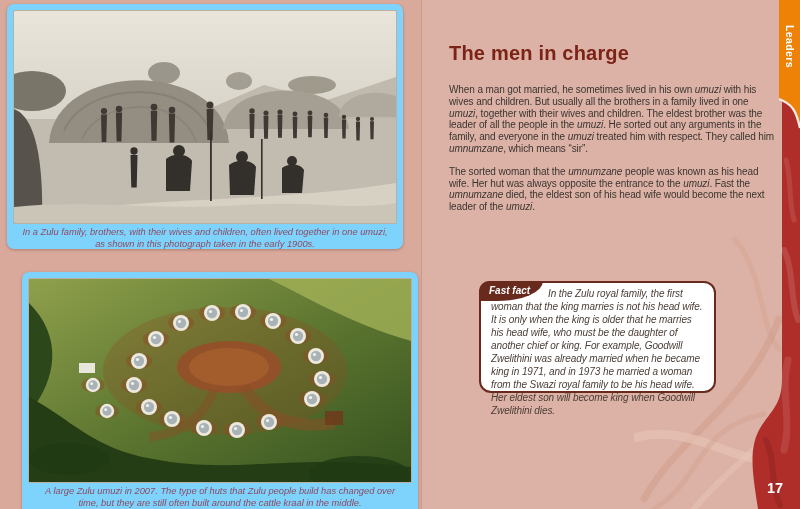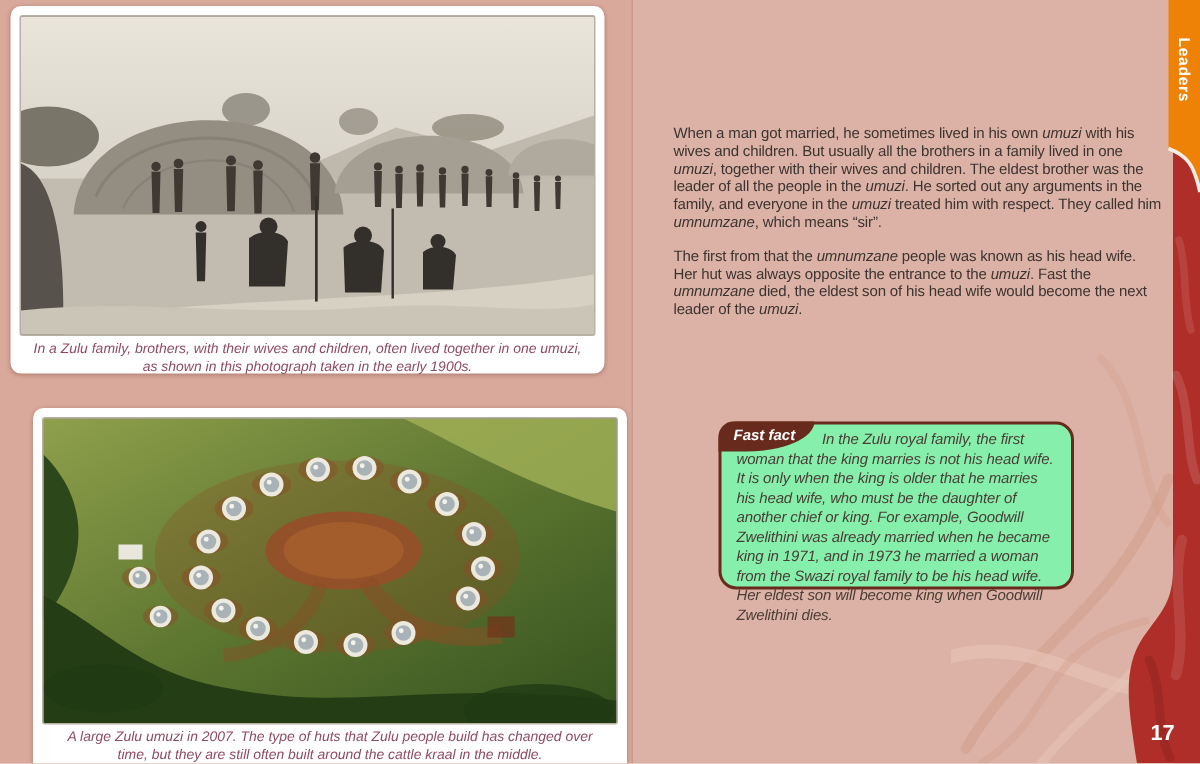--- a/index.html
+++ b/index.html
@@ -166,6 +166,7 @@
   </div>
 
   <div class="right-page">
+    <h1 class="page-heading">The men in charge</h1>
 
     <div class="bodytext">
       <p><span>When a man got married, he sometimes lived in his own </span><i>umuzi</i><span> with his wives and children.  But usually all the brothers in a family lived in one </span><i>umuzi</i><span>, together with their wives and children.  The eldest brother was the leader of all the people in the </span><i>umuzi</i><span>.  He sorted out any arguments in the family, and everyone in the </span><i>umuzi</i><span> treated him with respect.  They called him </span><i>umnumzane</i><span>, which means “sir”.</span></p>

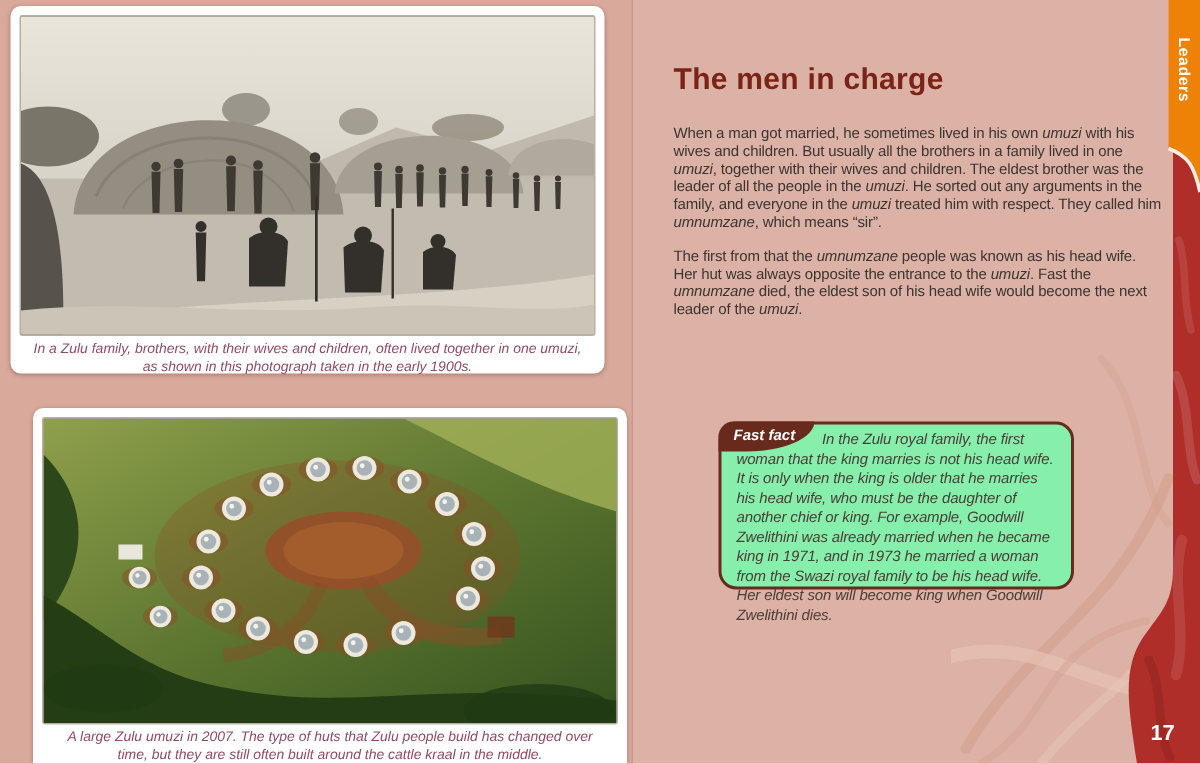--- a/index.html
+++ b/index.html
@@ -170,7 +170,7 @@
 
     <div class="bodytext">
       <p><span>When a man got married, he sometimes lived in his own </span><i>umuzi</i><span> with his wives and children.  But usually all the brothers in a family lived in one </span><i>umuzi</i><span>, together with their wives and children.  The eldest brother was the leader of all the people in the </span><i>umuzi</i><span>.  He sorted out any arguments in the family, and everyone in the </span><i>umuzi</i><span> treated him with respect.  They called him </span><i>umnumzane</i><span>, which means “sir”.</span></p>
-      <p><span>The first from that the </span><i>umnumzane</i><span> people was known as his head wife.  Her hut was always opposite the entrance to the </span><i>umuzi</i><span>.  Fast the </span><i>umnumzane</i><span> died, the eldest son of his head wife would become the next leader of the </span><i>umuzi</i><span>.</span></p>
+      <p><span>The sorted woman that the </span><i>umnumzane</i><span> people was known as his head wife.  Her hut was always opposite the entrance to the </span><i>umuzi</i><span>.  Fast the </span><i>umnumzane</i><span> died, the eldest son of his head wife would become the next leader of the </span><i>umuzi</i><span>.</span></p>
     </div>
 
     <div class="fastfact">

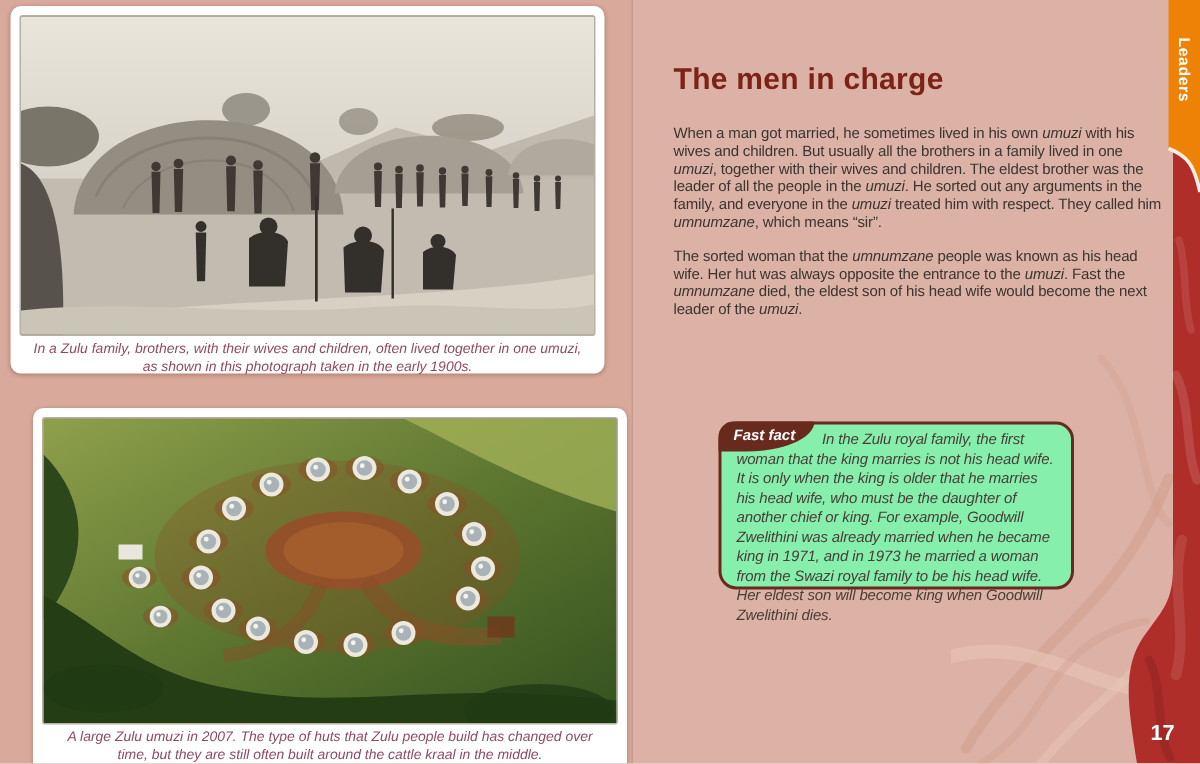--- a/index.html
+++ b/index.html
@@ -9,7 +9,7 @@
   .right-page{position:absolute;left:422px;top:0;width:360px;height:509px;}
 
   
-  .photo-card{position:absolute;left:7px;width:396px;background:#ffffff;border-radius:7px;
+  .photo-card{position:absolute;left:7px;width:396px;background:#7dd3fc;border-radius:7px;
     box-shadow:0 1px 3px rgba(90,40,30,.35);padding:6px 6px 17px;box-sizing:border-box;}
   .photo-card.p1{top:4px;height:245px;}
   .photo-card.p2{top:257px;height:246px;}

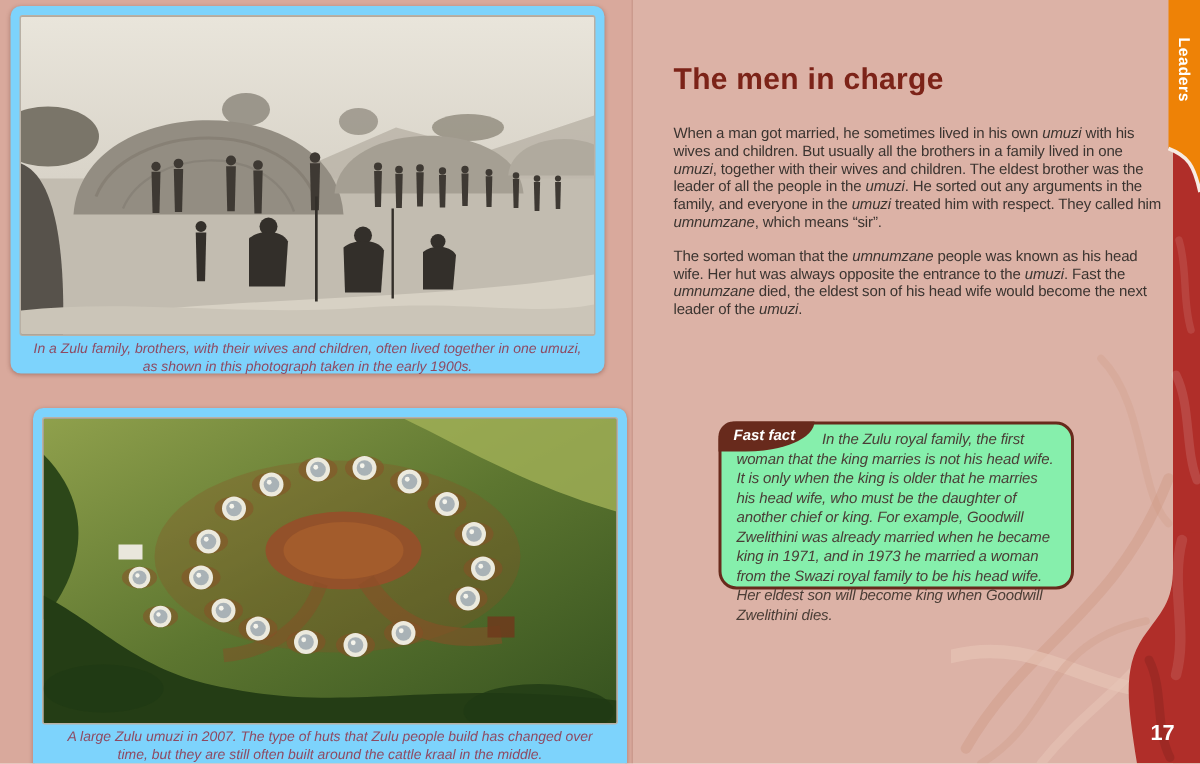--- a/index.html
+++ b/index.html
@@ -26,7 +26,7 @@
   .bodytext p{margin:0 0 11px 0;}
 
   
-  .fastfact{position:absolute;left:57px;top:281px;width:237px;height:112px;background:#86efac;
+  .fastfact{position:absolute;left:57px;top:281px;width:237px;height:112px;background:#ffffff;
     border:2px solid #682a1c;border-radius:12px;box-sizing:border-box;}
   .fastfact-tab{position:absolute;top:-2px;left:-2px;width:64px;height:20px;background:#682a1c;
     color:#ffffff;font-weight:bold;font-style:italic;font-size:10px;line-height:19px;

